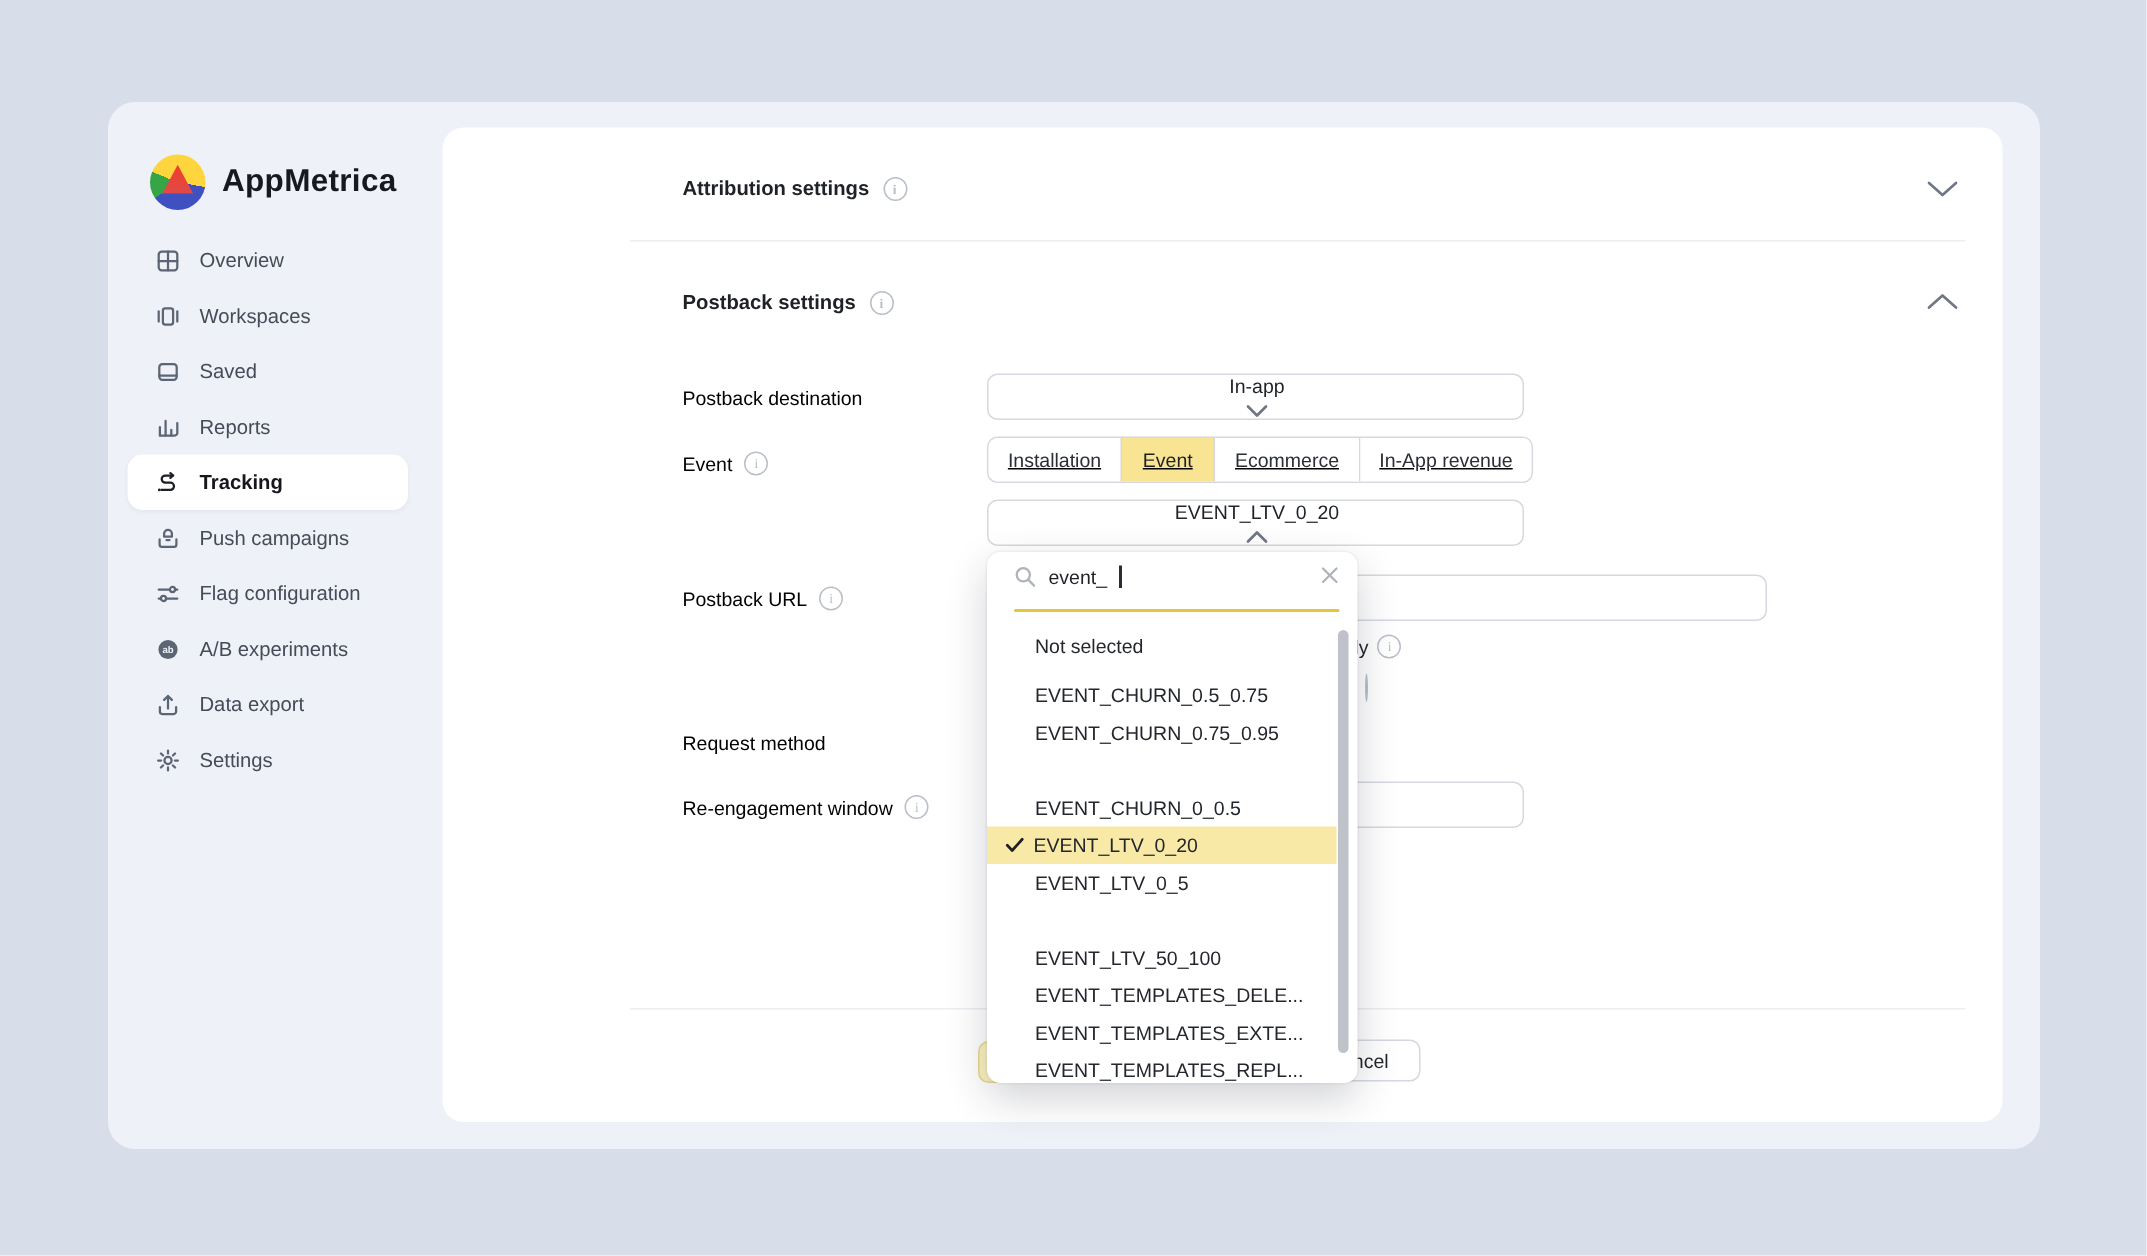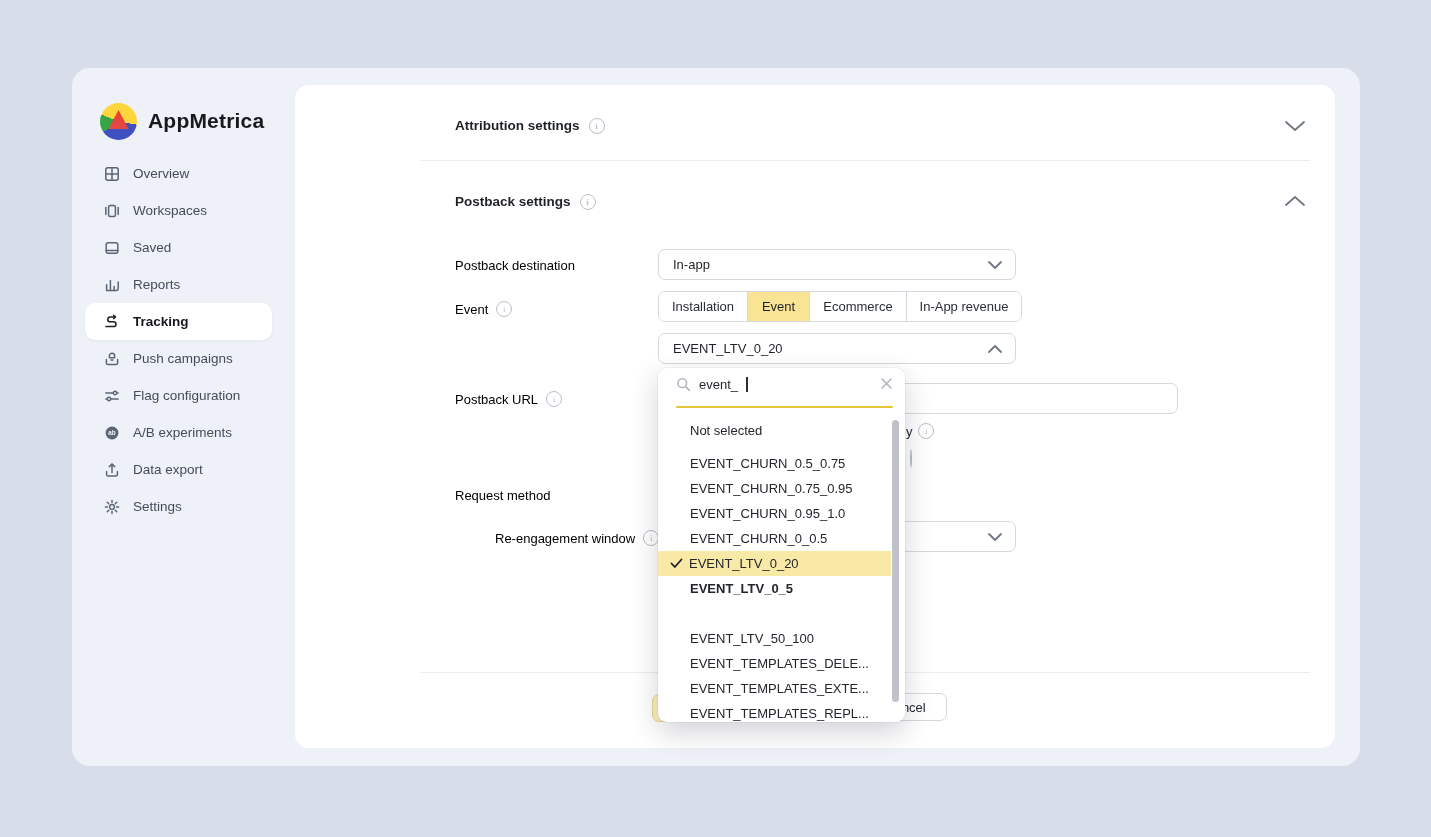--- a/index.html
+++ b/index.html
@@ -37,7 +37,7 @@
   
   .flabel{display:flex;align-items:center;gap:8px;font-size:13px;color:#000000;}
   .select{border:1px solid #d5d8de;border-radius:7px;background:#fff;display:flex;align-items:center;
-    padding:0 12px 0 14px;font-size:13px;color:#1f2227;}
+    padding:0 12px 0 14px;font-size:13px;color:#1f2227;flex-direction:column;}
   .select .grow{flex:1;}
   .tabs{display:flex;border:1px solid #d5d8de;border-radius:7px;overflow:hidden;background:#fff;}
   .tab{display:flex;align-items:center;justify-content:center;font-size:13px;color:#2a2e35;

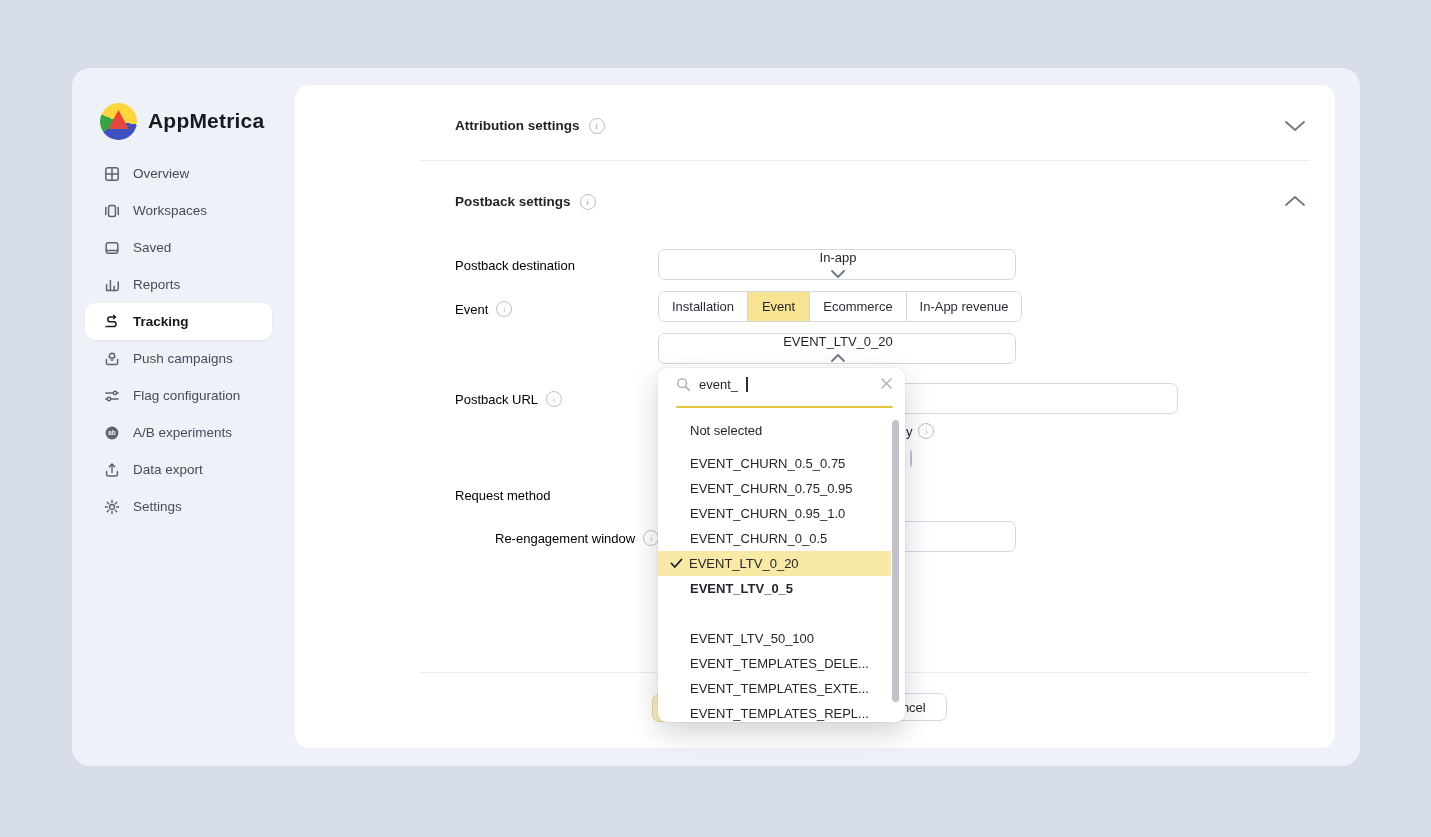--- a/index.html
+++ b/index.html
@@ -39,7 +39,7 @@
   .select{border:1px solid #d5d8de;border-radius:7px;background:#fff;display:flex;align-items:center;
     padding:0 12px 0 14px;font-size:13px;color:#1f2227;flex-direction:column;}
   .select .grow{flex:1;}
-  .tabs{display:flex;border:1px solid #d5d8de;border-radius:7px;overflow:hidden;background:#fff;}
+  .tabs{display:flex;border:1px solid #d5d8de;border-radius:7px;overflow:hidden;background:#fff;text-decoration:underline;}
   .tab{display:flex;align-items:center;justify-content:center;font-size:13px;color:#2a2e35;
     border-right:1px solid #d5d8de;cursor:pointer;background:#fff;}
   .tab:last-child{border-right:none;}

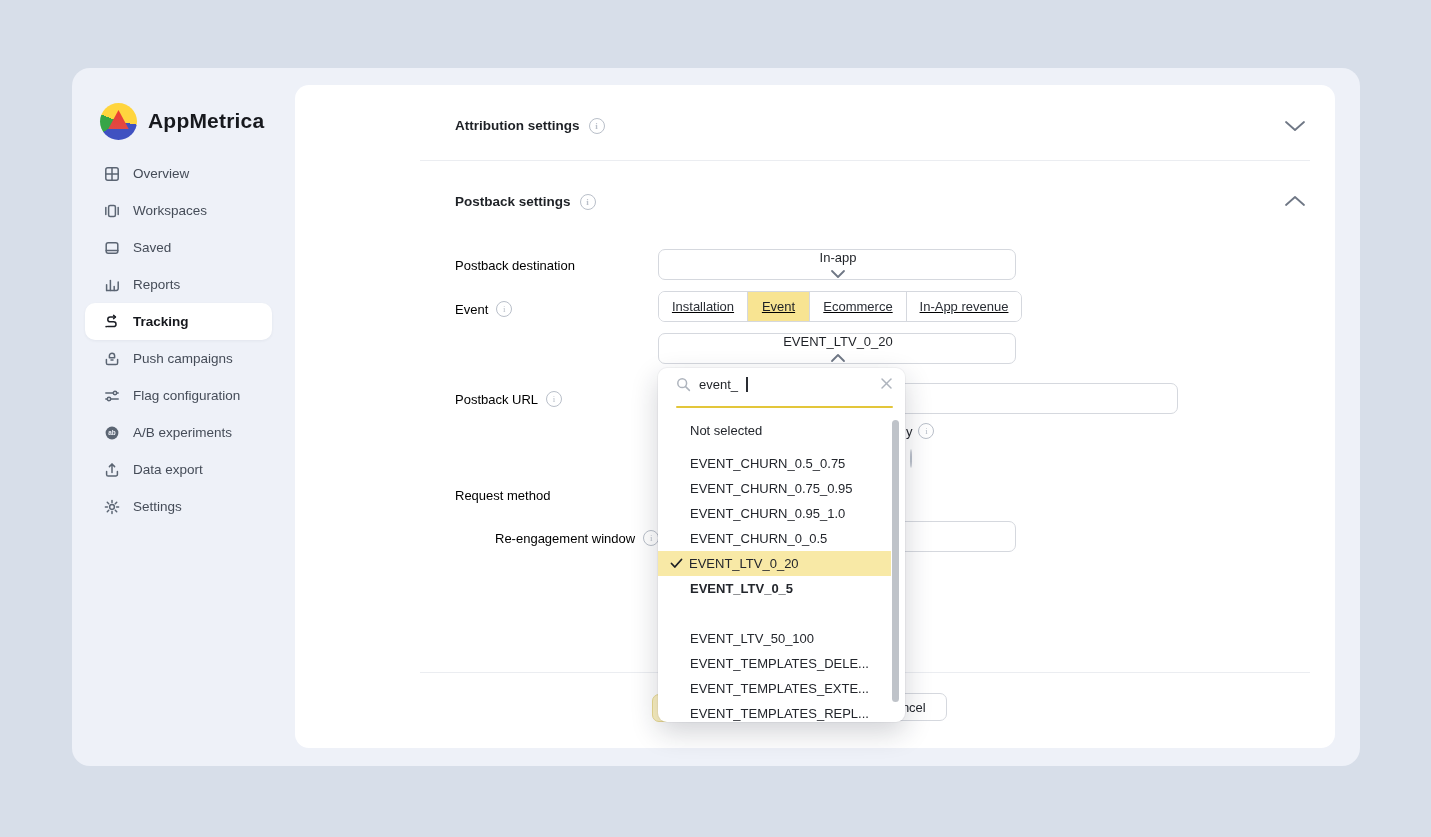--- a/index.html
+++ b/index.html
@@ -279,7 +279,6 @@
   <div class="opt" style="top:50px;">Not selected</div>
   <div class="opt" style="top:83px;">EVENT_CHURN_0.5_0.75</div>
   <div class="opt" style="top:108px;">EVENT_CHURN_0.75_0.95</div>
-  <div class="opt" style="top:133px;">EVENT_CHURN_0.95_1.0</div>
   <div class="opt" style="top:158px;">EVENT_CHURN_0_0.5</div>
   <div class="opt selected" style="top:183px;">
     <svg class="check" width="13" height="11" viewBox="0 0 13 11">

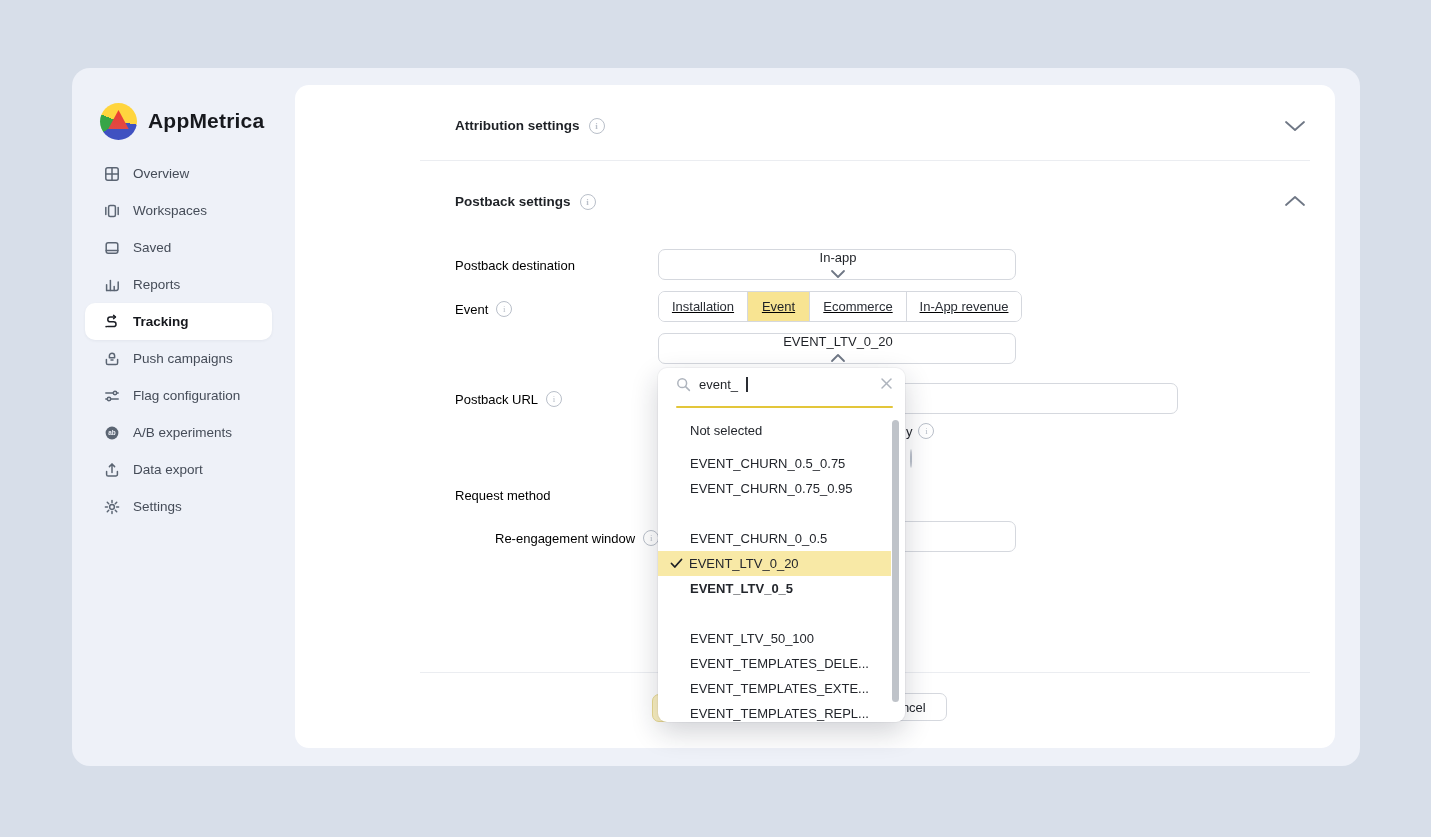--- a/index.html
+++ b/index.html
@@ -243,7 +243,7 @@
 
 <div class="abs flabel" style="left:455px;top:488px;">Request method</div>
 
-<div class="abs flabel" style="left:455px;top:530px;margin-left:40px;">
+<div class="abs flabel" style="left:455px;top:530px;">
   <span>Re-engagement window</span>
   <span class="info-ic"></span>
 </div>

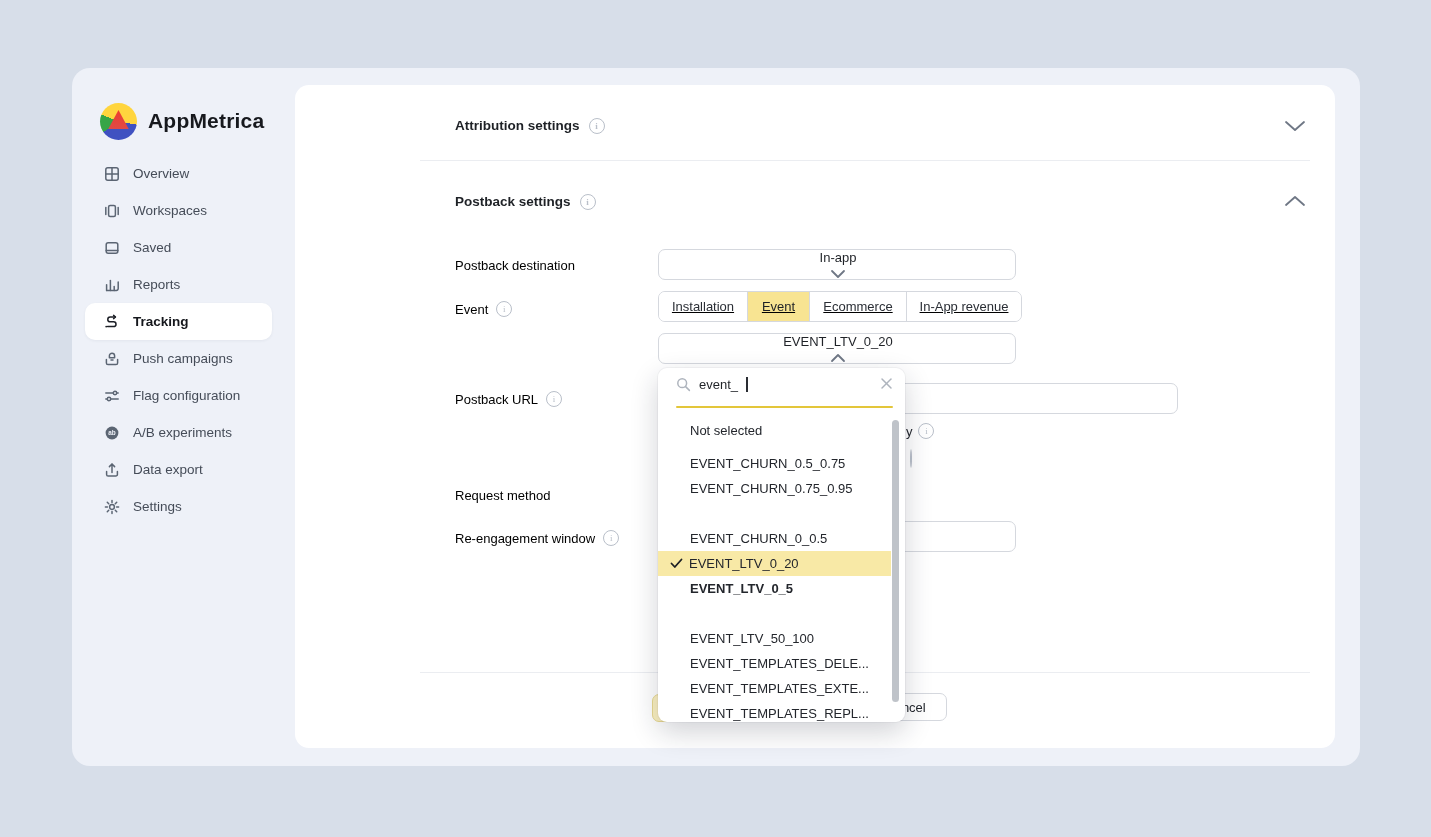--- a/index.html
+++ b/index.html
@@ -286,7 +286,7 @@
       </svg>
     <span>EVENT_LTV_0_20</span>
   </div>
-  <div class="opt" style="top:208px;font-weight:bold;">EVENT_LTV_0_5</div>
+  <div class="opt" style="top:208px;">EVENT_LTV_0_5</div>
   <div class="opt" style="top:258px;">EVENT_LTV_50_100</div>
   <div class="opt" style="top:283px;">EVENT_TEMPLATES_DELE...</div>
   <div class="opt" style="top:308px;">EVENT_TEMPLATES_EXTE...</div>

